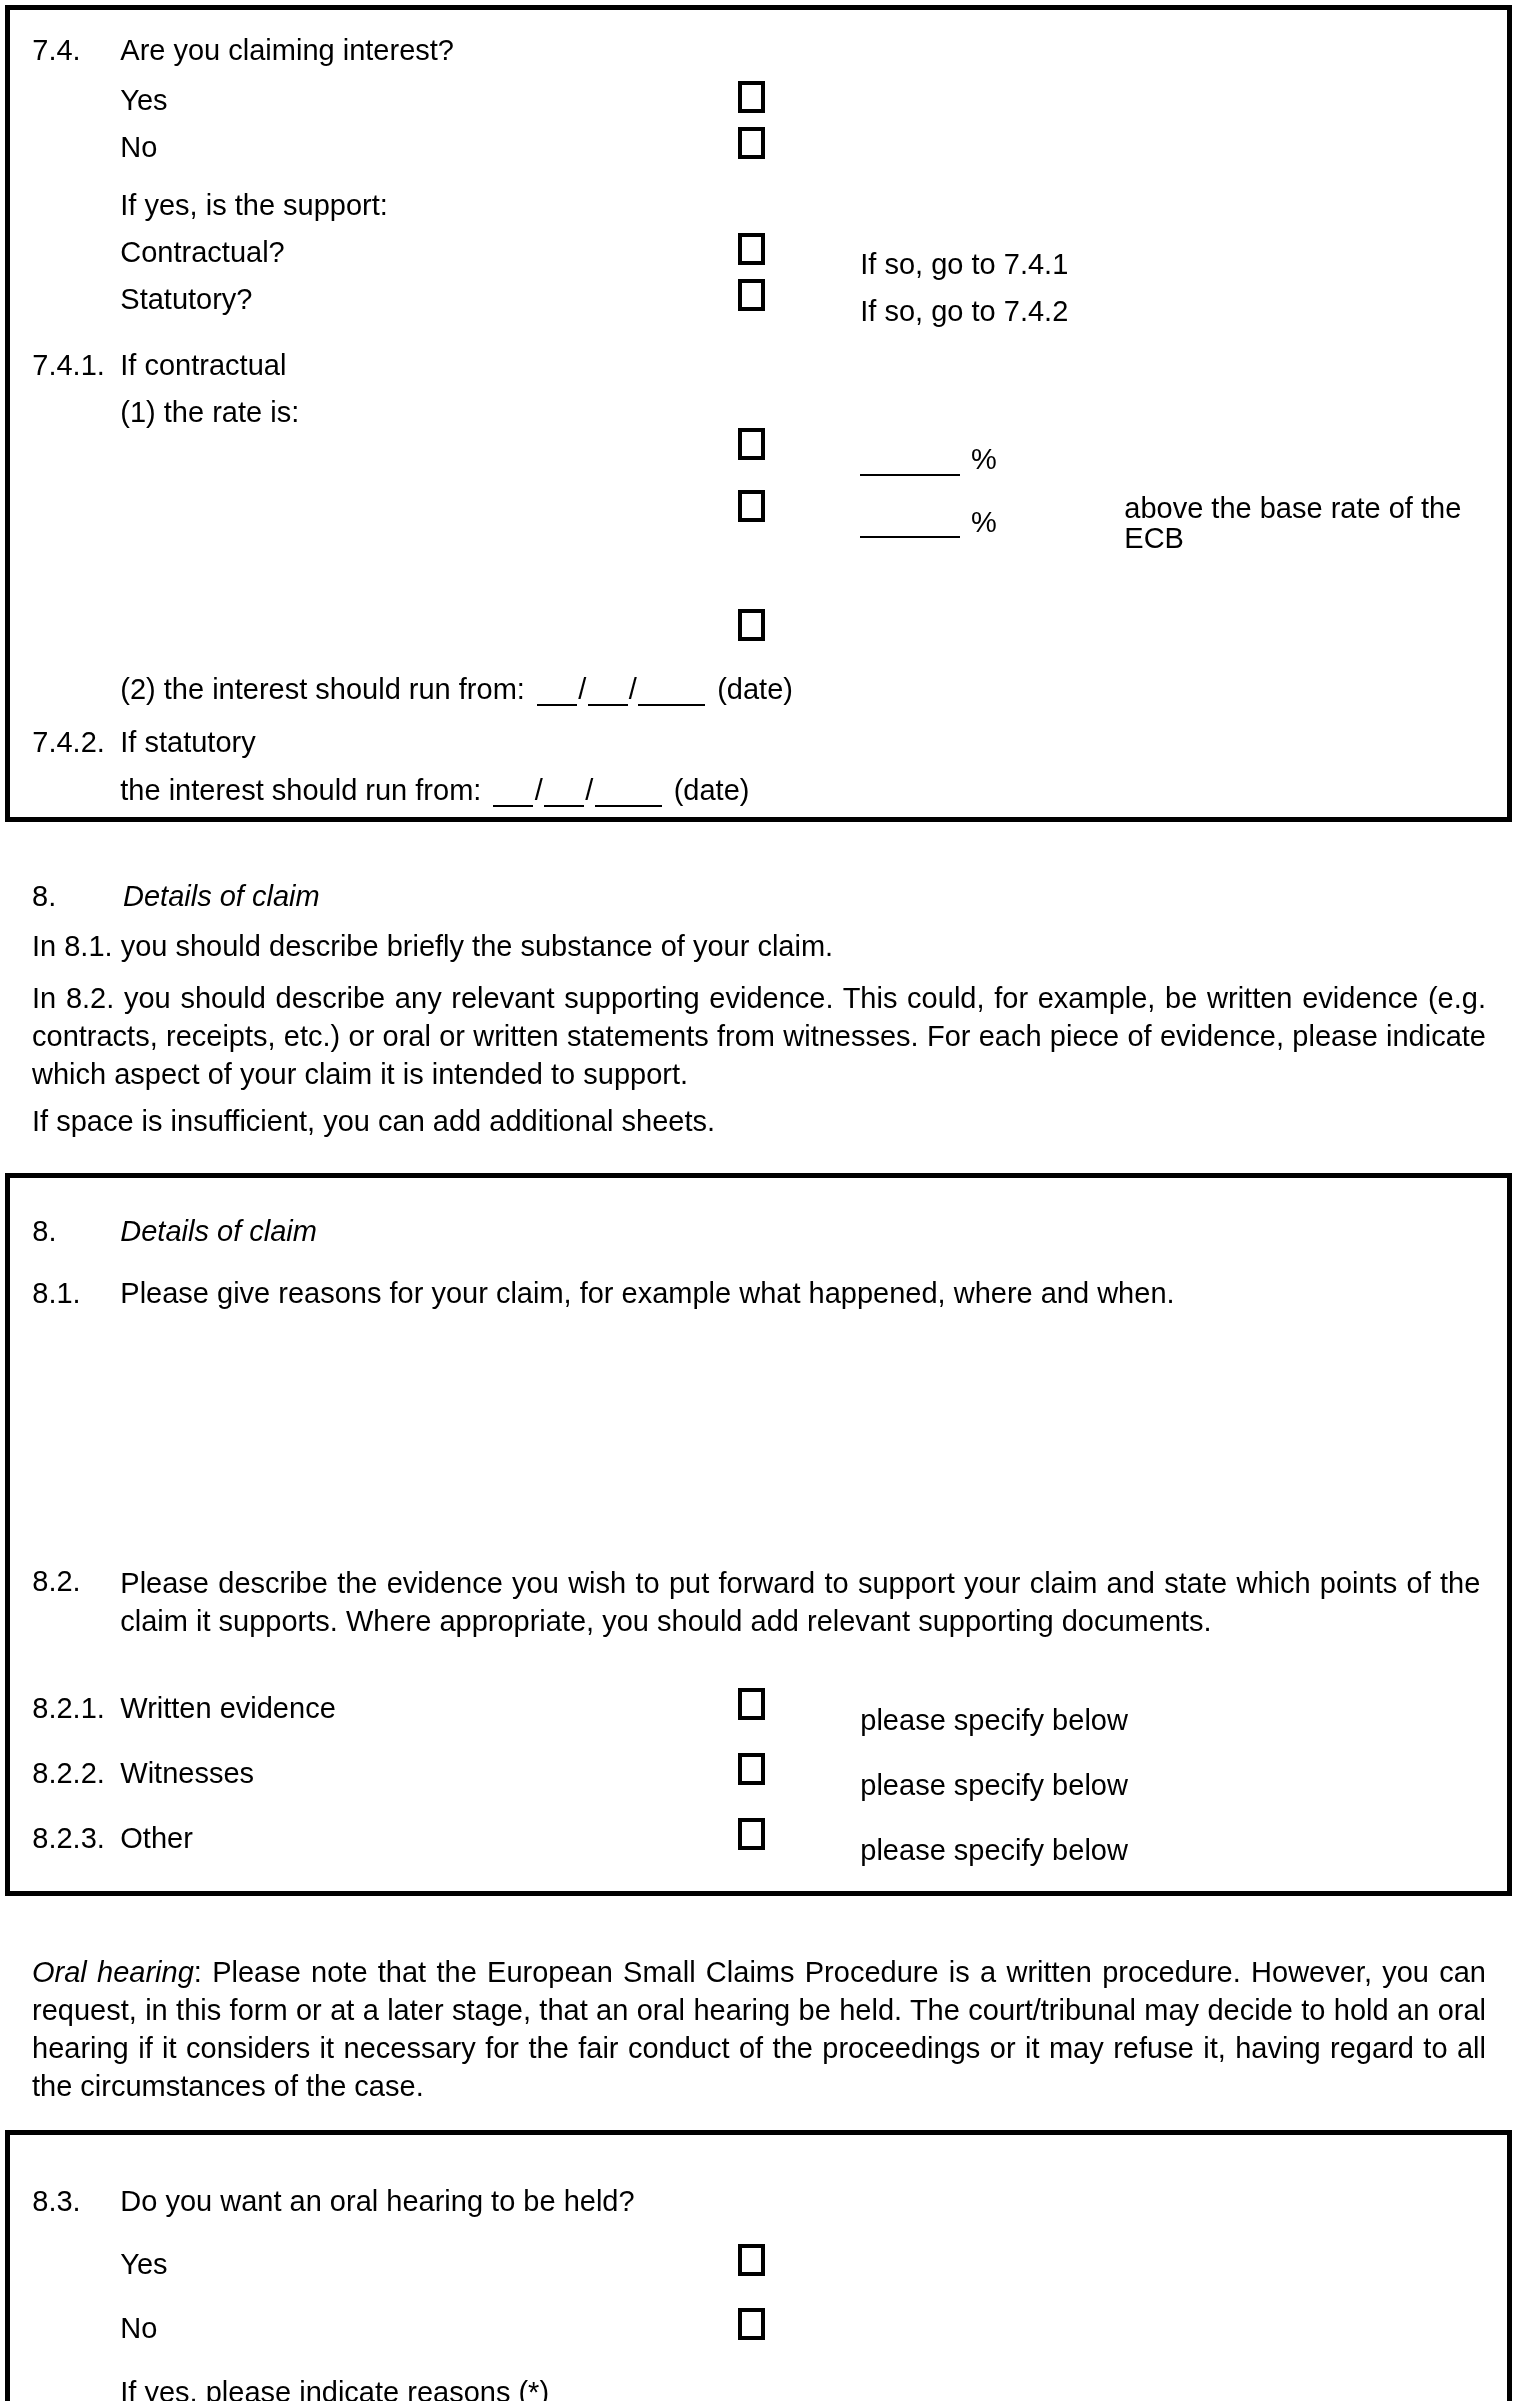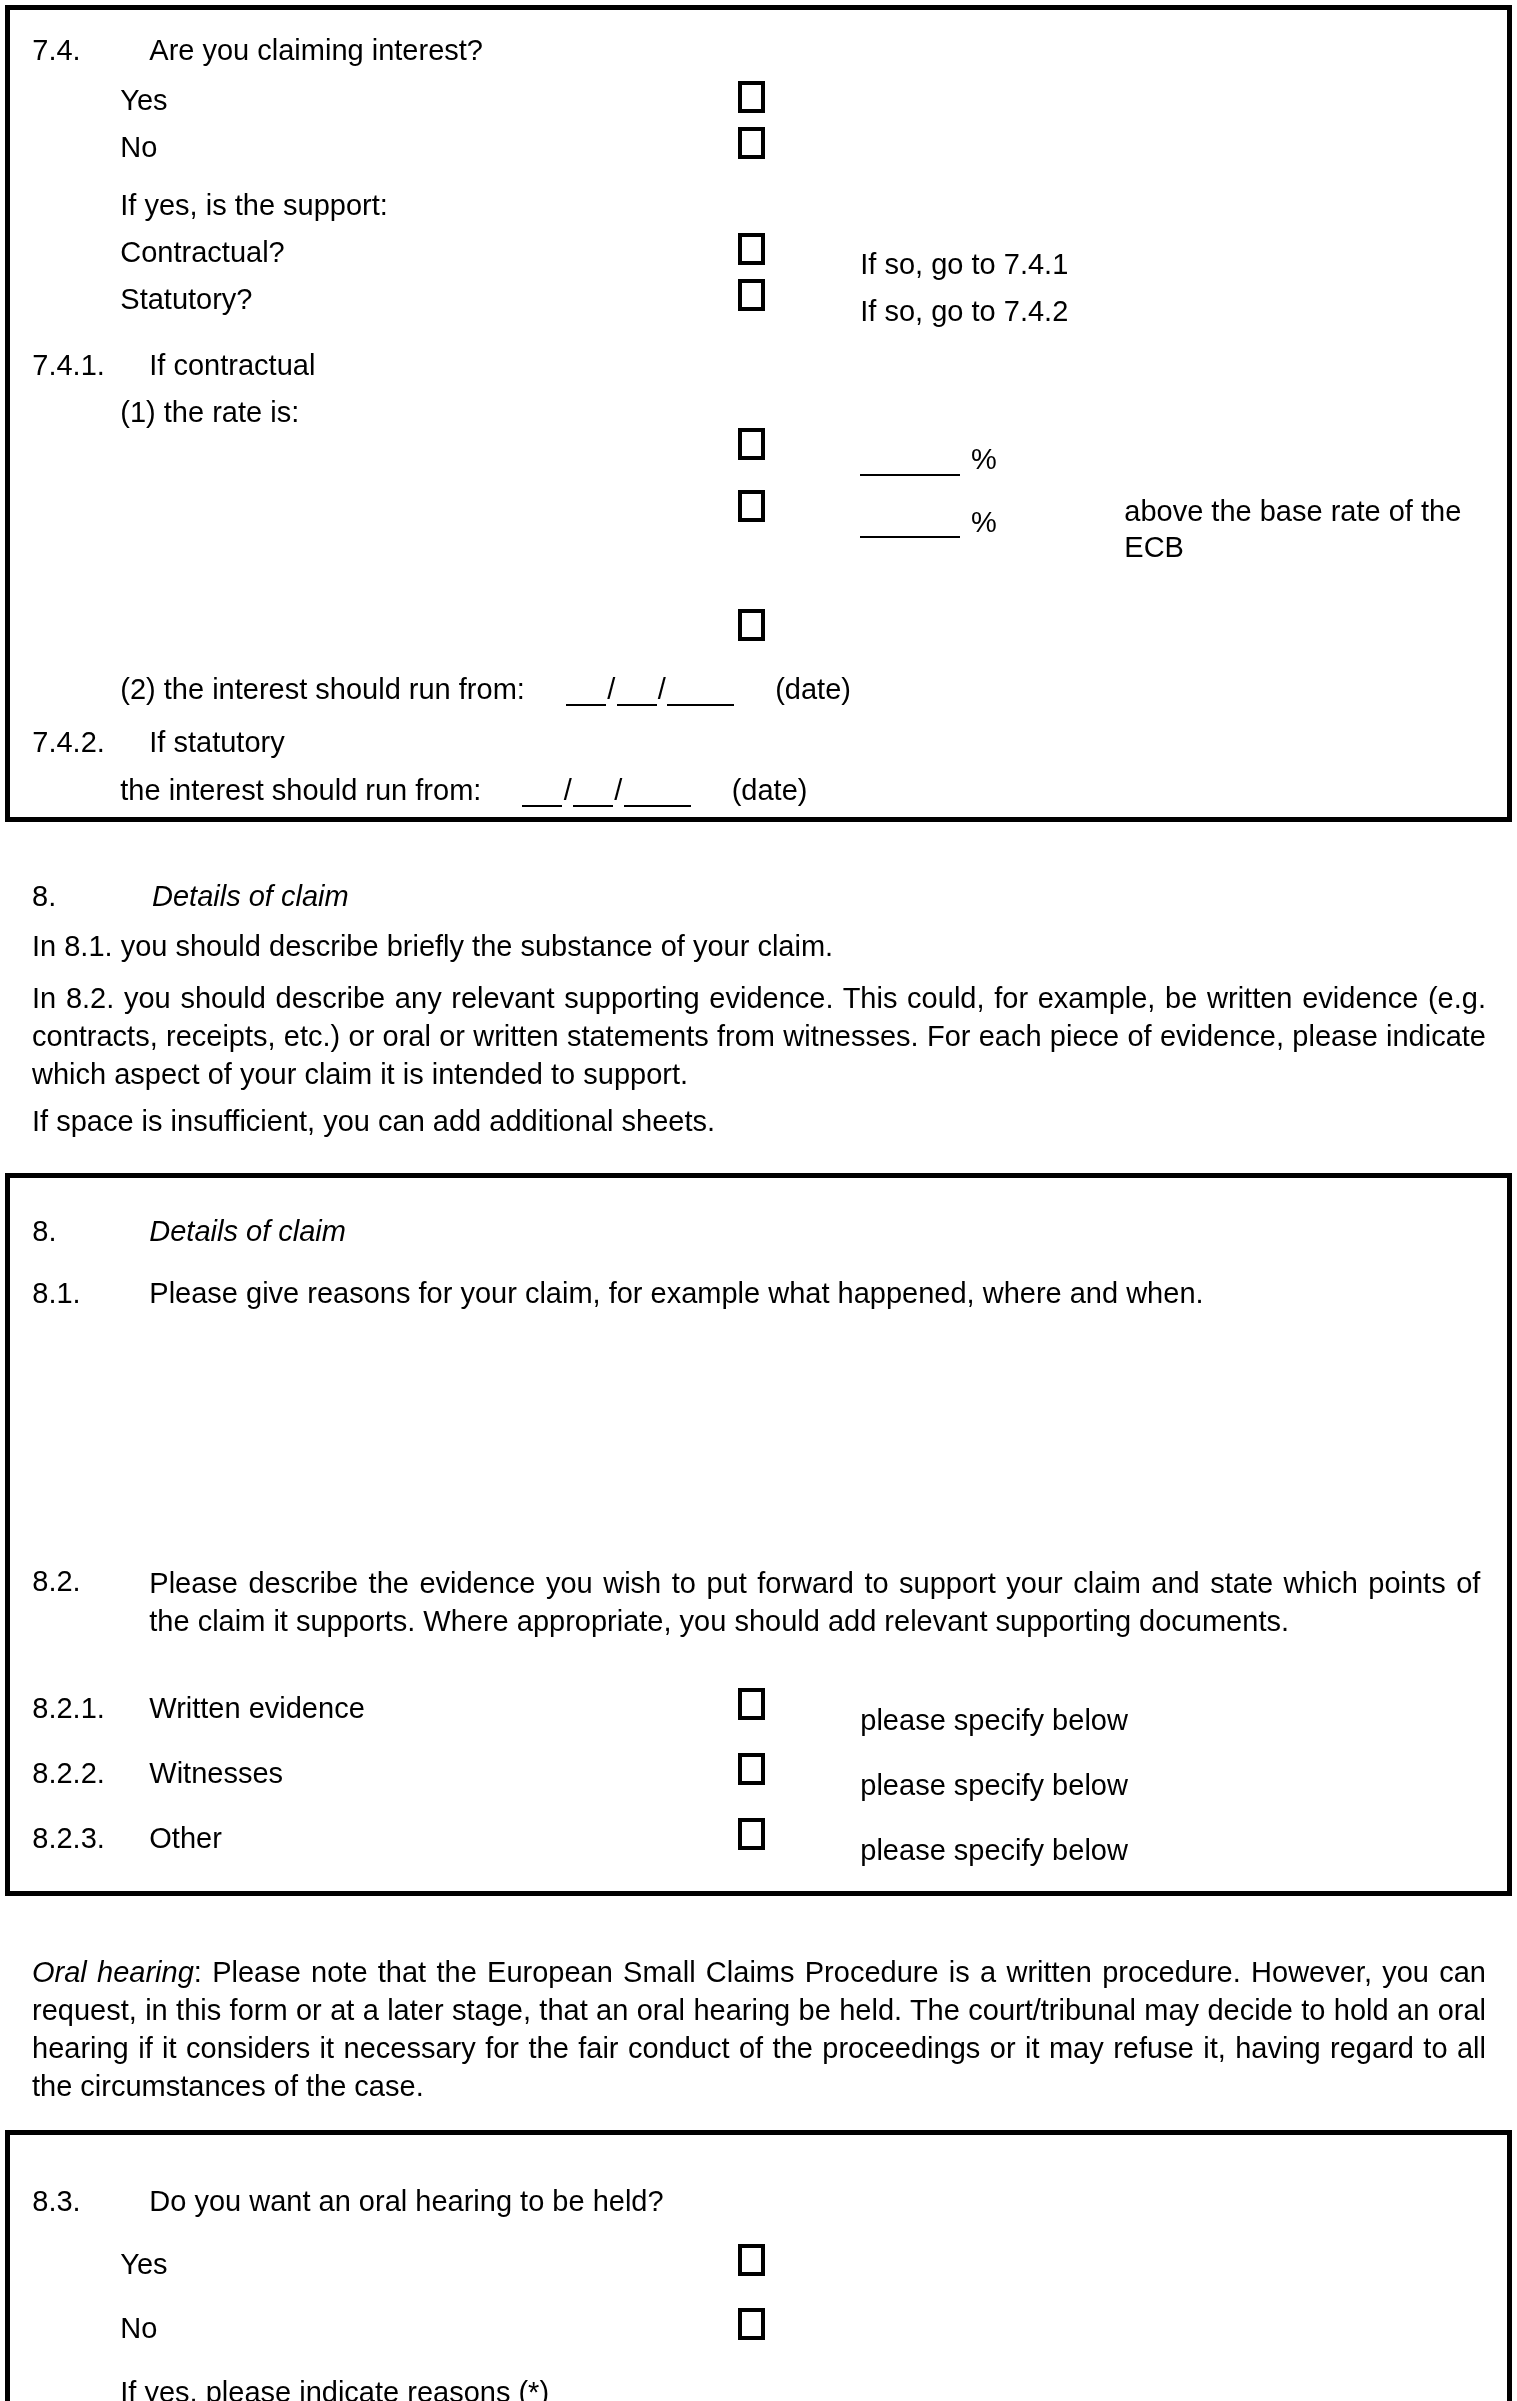--- a/index.html
+++ b/index.html
@@ -20,7 +20,7 @@
   .box-8  { margin-top:33px; padding:36px 27px 29px 22px; }
   .box-83 { padding:29px 22px 2.7px 22px; }
 
-  .row { position:relative; display:flex; align-items:flex-start;gap:29px; }
+  .row { position:relative; display:flex; align-items:flex-start; }
   .num { flex:0 0 88px; }
   .lbl { flex:1 1 auto; }
   .ind { margin-left:88px; }

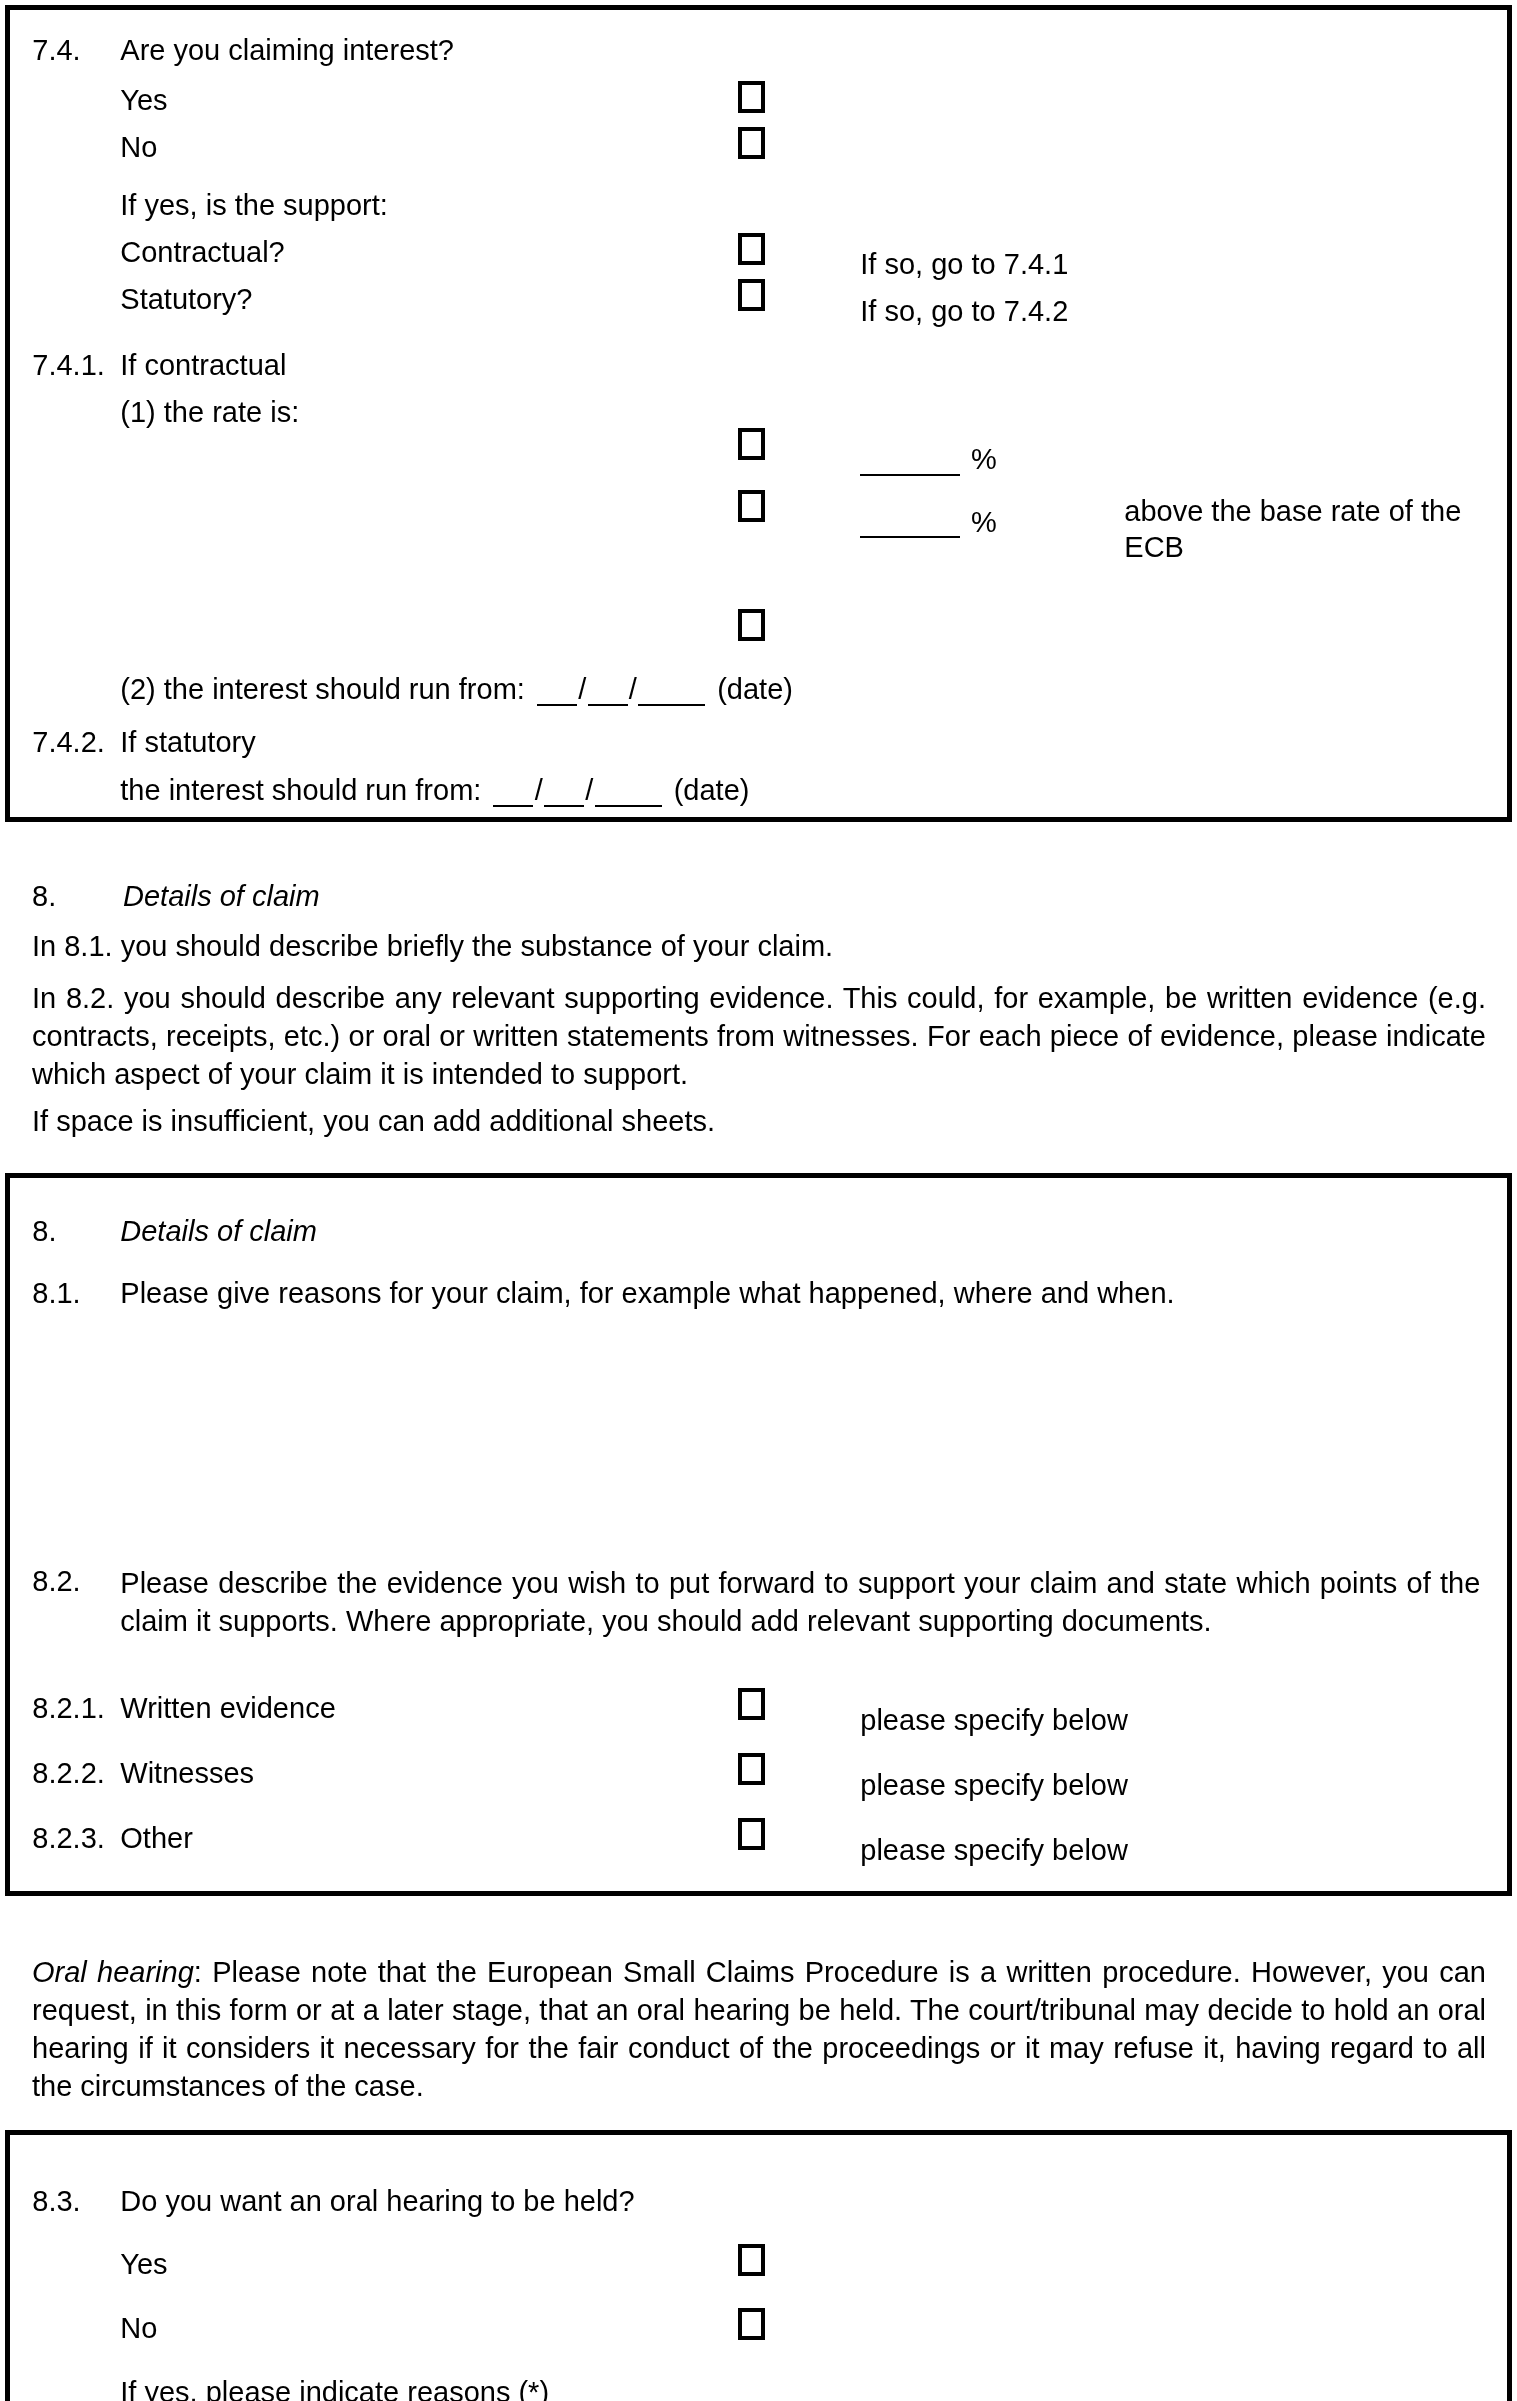--- a/index.html
+++ b/index.html
@@ -44,7 +44,7 @@
   .w60 { width:40px; } .w100 { width:67px; }
   .w805 { width:537px; margin-left:8px; }
   .pct { margin-left:10.7px; }
-  .ecb { position:absolute; left:1092px; top:0; width:393px; line-height:36px; }
+  .ecb { position:absolute; left:1092px; top:0; width:393px; line-height:30px; }
 
   .dategroup { margin-left:12px; white-space:nowrap; }
   .slash { display:inline-block; margin:0 1.3px; }

